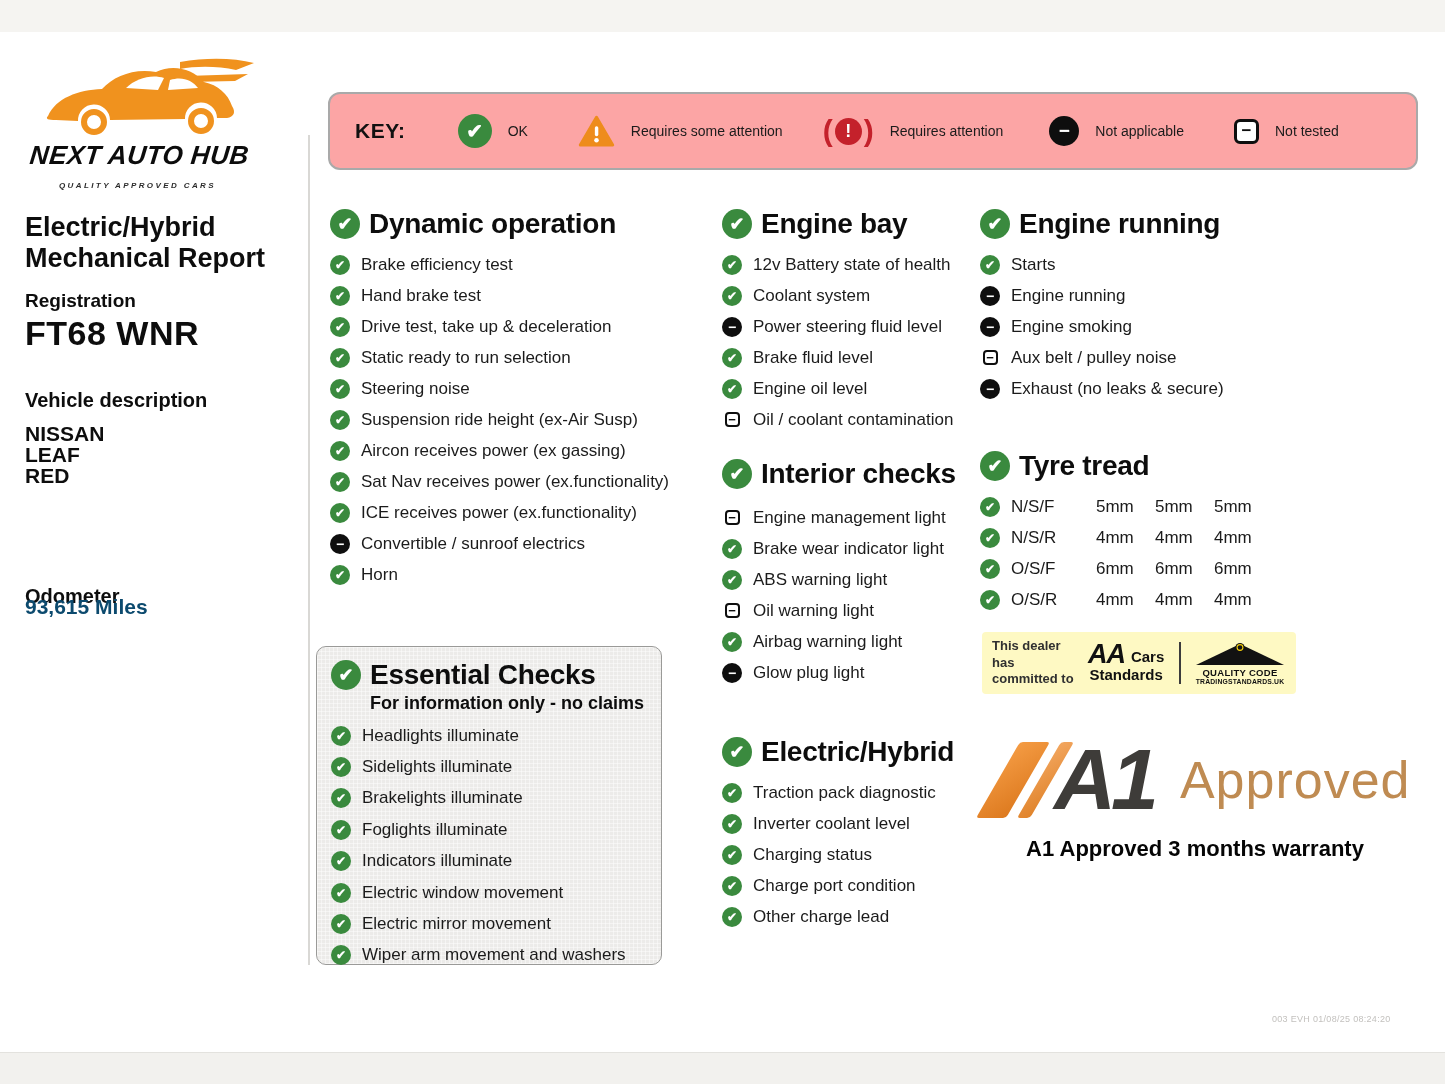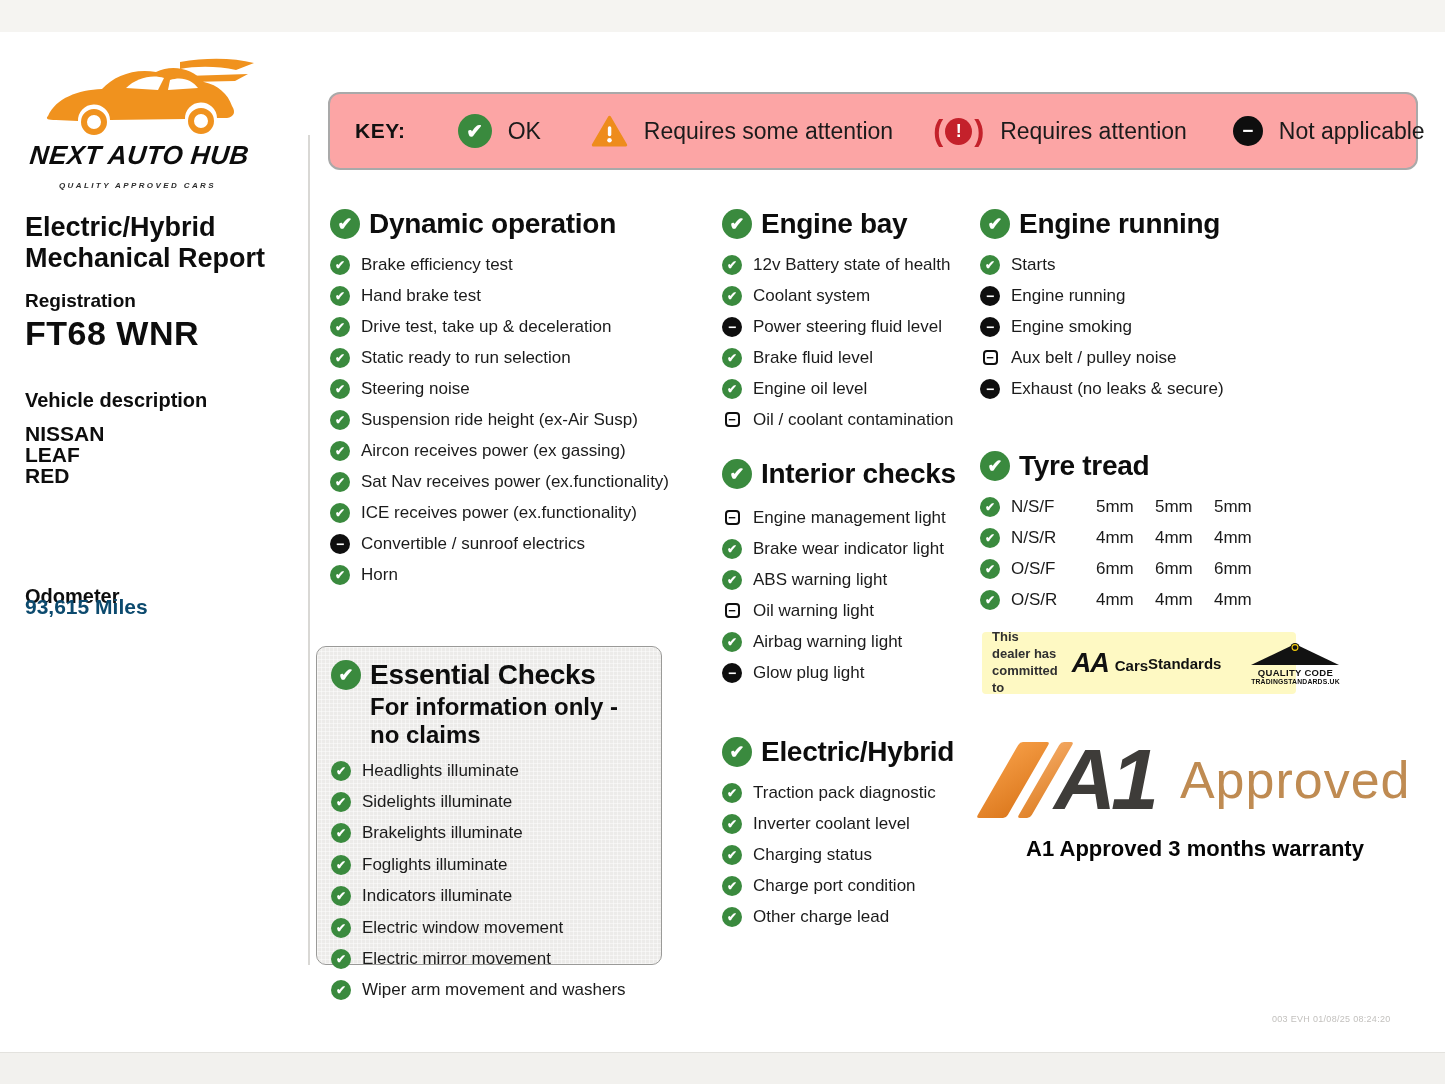--- a/index.html
+++ b/index.html
@@ -20,7 +20,7 @@
   .keybox { left:328px; top:92px; width:1090px; height:78px; border:2px solid #a9a9a9; border-radius:12px; background:#fca5a5; display:flex; align-items:center; padding-left:25px; }
   .key-title { font-size:21px; font-weight:800; color:#111; letter-spacing:.5px; }
   .key-item { display:flex; align-items:center; }
-  .key-item .key-label { font-size:23px; color:#1b1b1b; margin-left:16px; white-space:nowrap; }
+  .key-item .key-label { font-size:14px; color:#1b1b1b; margin-left:16px; white-space:nowrap; }
   .ki-1 { margin-left:52px; } .ki-2 { margin-left:50px; } .ki-3 { margin-left:40px; } .ki-4 { margin-left:46px; } .ki-5 { margin-left:50px; }
   .key-ok { width:34px; height:34px; border-radius:50%; background:#3a8a3e; color:#fff; display:flex; align-items:center; justify-content:center; font-size:20px; font-weight:900; }
   .key-na { width:30px; height:30px; border-radius:50%; background:#0e0e0e; color:#fff; display:flex; align-items:center; justify-content:center; font-size:19px; font-weight:900; }

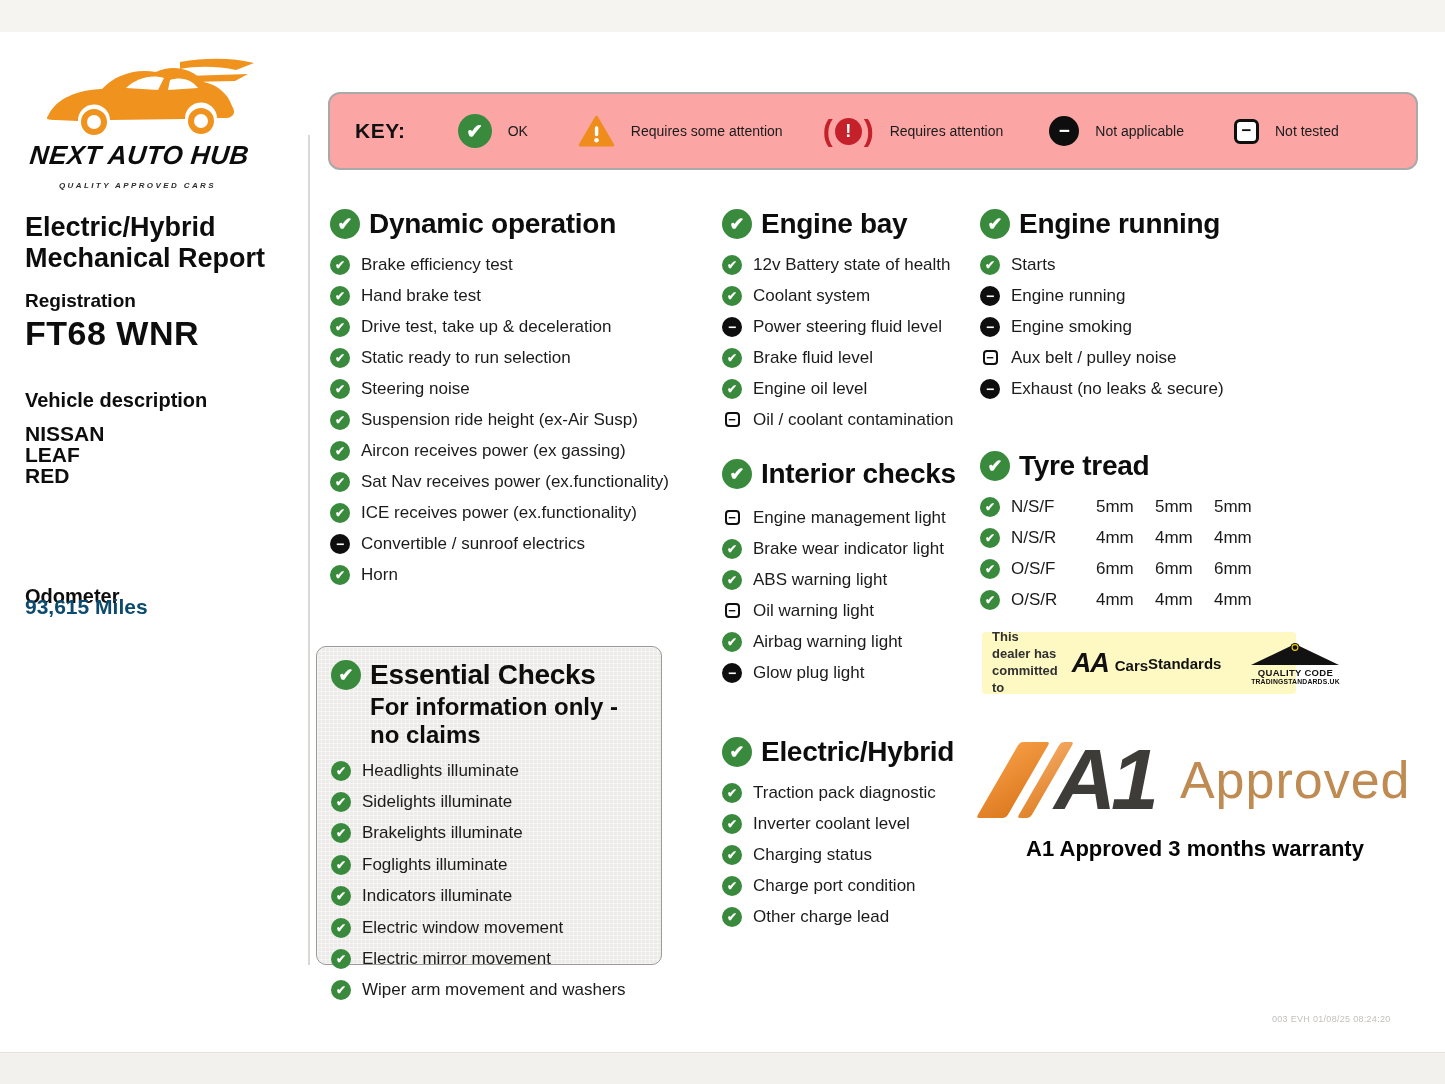--- a/index.html
+++ b/index.html
@@ -77,7 +77,7 @@
   
   .aa-badge { left:982px; top:632px; width:314px; height:62px; background:#fef9c3; border-radius:4px; display:flex; align-items:center; padding:6px 10px; }
   .aa-left { font-size:13px; font-weight:700; color:#303030; line-height:1.3; }
-  .aa-mark { display:flex; flex-direction:row; align-items:center; margin-left:14px; }
+  .aa-mark { display:flex; flex-direction:column; align-items:center; margin-left:14px; }
   .aa-mark-row { display:flex; align-items:flex-end; gap:6px; }
   .aa-big { font-size:27px; font-weight:900; font-style:italic; color:#111; line-height:.85; letter-spacing:-1px; }
   .aa-cars { font-size:15px; font-weight:800; color:#111; }

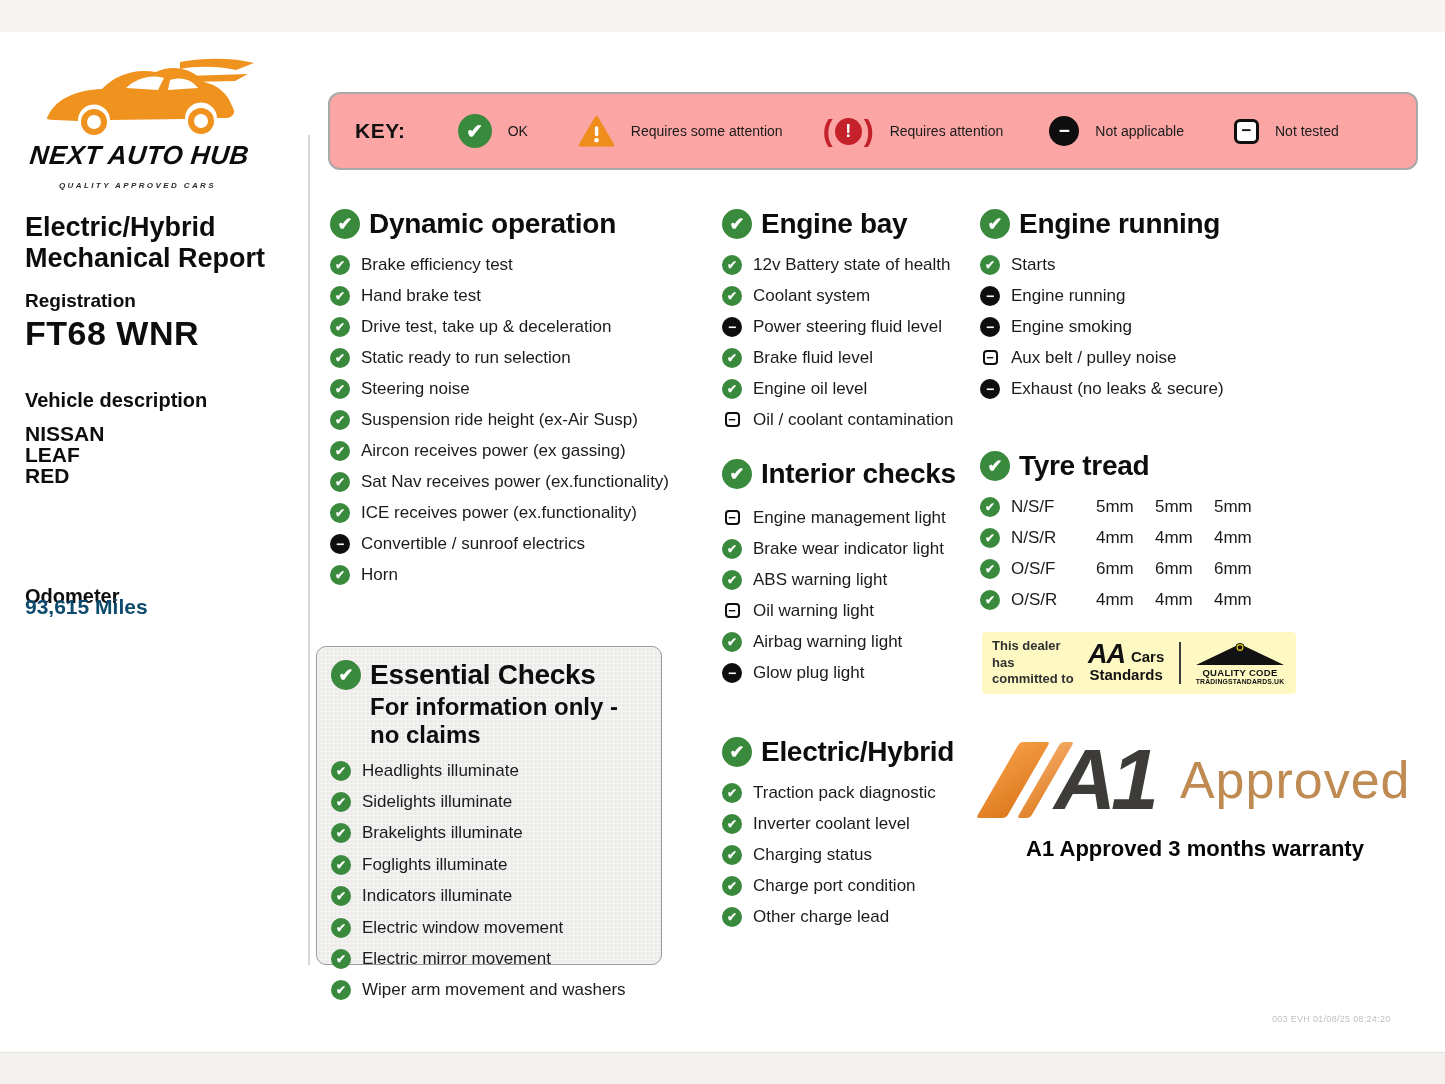--- a/index.html
+++ b/index.html
@@ -71,7 +71,7 @@
                      repeating-linear-gradient(90deg, rgba(255,255,255,.45) 0 1px, transparent 1px 4px);
     padding:12px 14px; }
   .essential-box .sec-head { margin-bottom:2px; }
-  .essential-sub { font-size:24px; font-weight:700; color:#0d0d0d; margin:0 0 6px 39px; }
+  .essential-sub { font-size:18px; font-weight:700; color:#0d0d0d; margin:0 0 6px 39px; }
   .essential-box .item { height:31.4px; }
 
   

